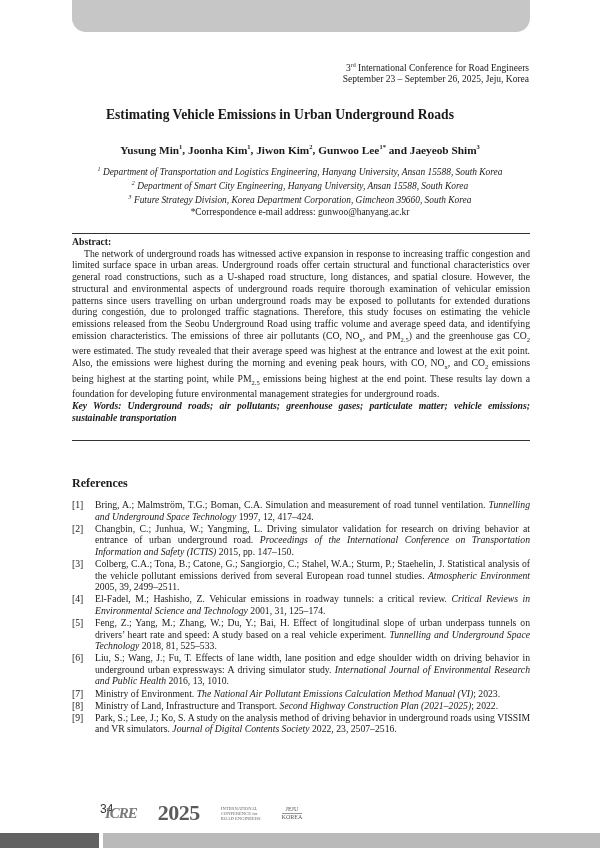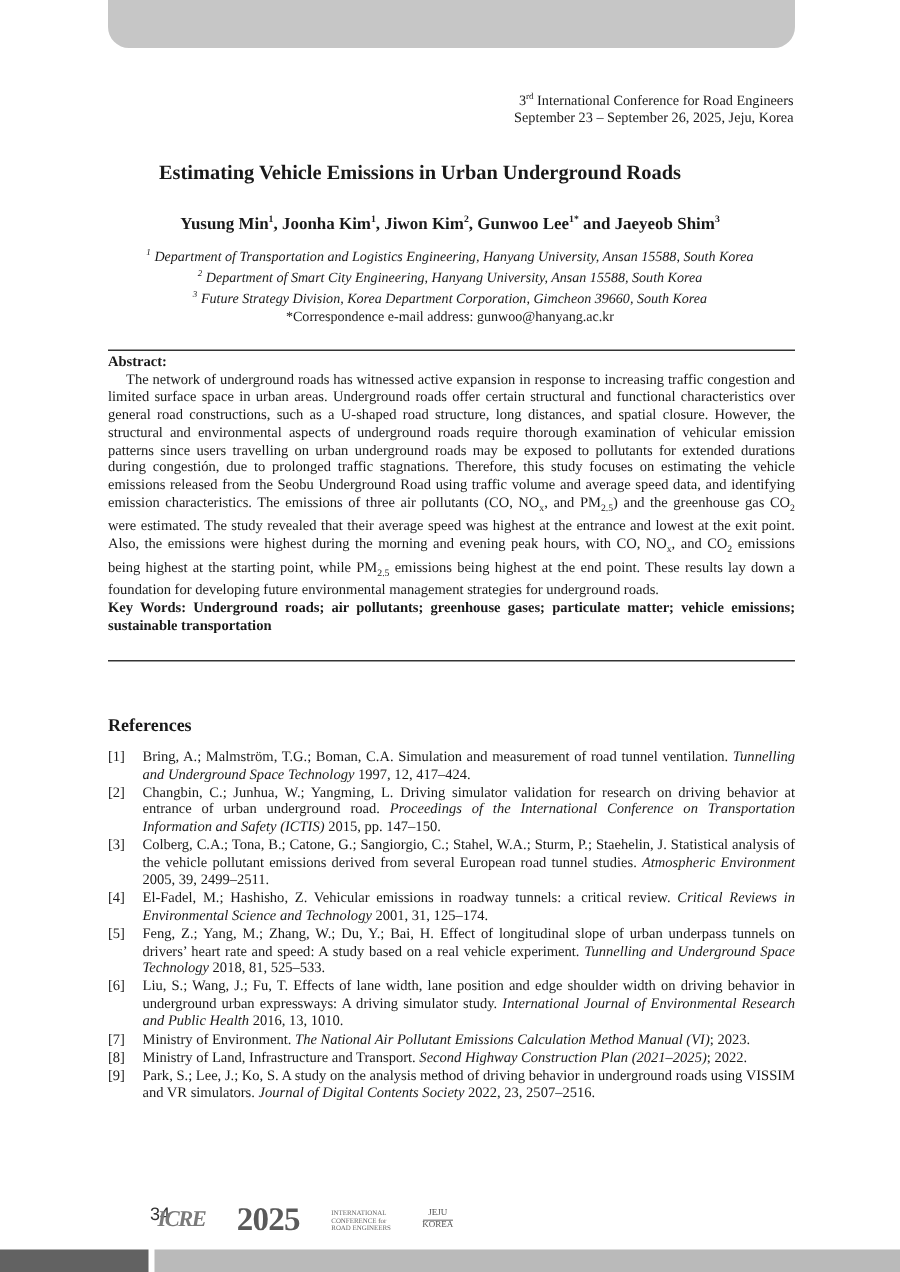--- a/index.html
+++ b/index.html
@@ -19,7 +19,7 @@
   .abstract { position:absolute; left:72px; width:458px; top:236px; font-size:9.7px; line-height:11.7px; text-align:justify; }
   .abstract .head { font-weight:bold; }
   .abstract p { margin:0; text-indent:12px; }
-  .abstract .kw { font-weight:bold; margin:0; }
+  .abstract .kw { font-weight:bold; margin:0;font-style:italic; }
   .abstract sub { font-size:6.5px; }
   .refs-title { position:absolute; left:72px; top:476px; font-weight:bold; font-size:12px; }
   .refs { position:absolute; left:72px; width:458px; top:499px; font-size:9.7px; line-height:11.6px; }

